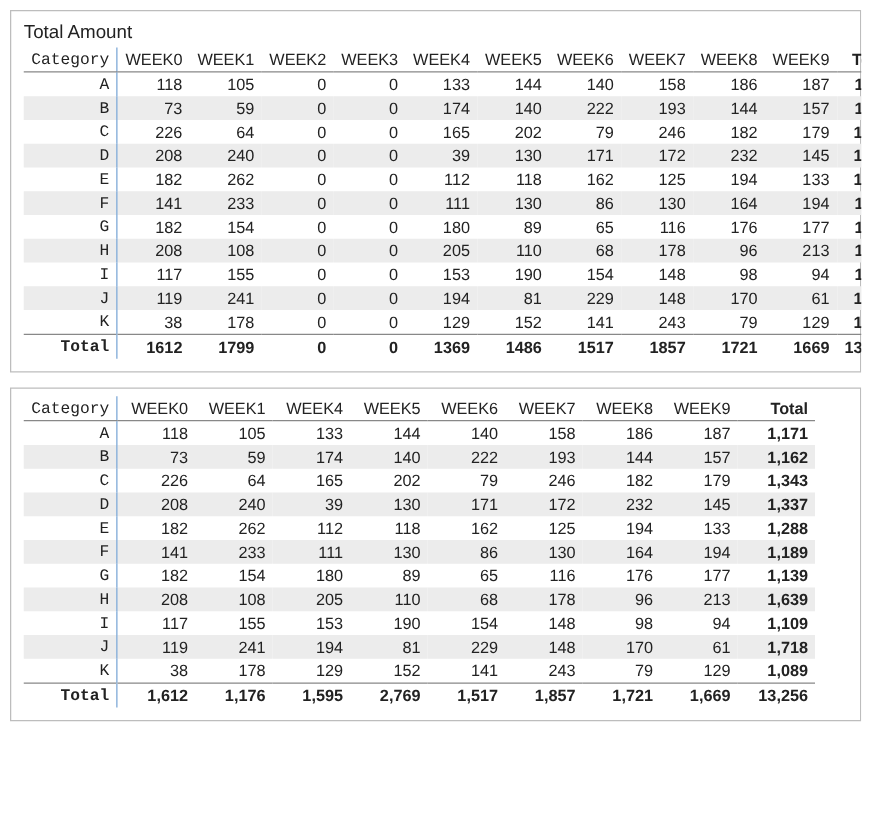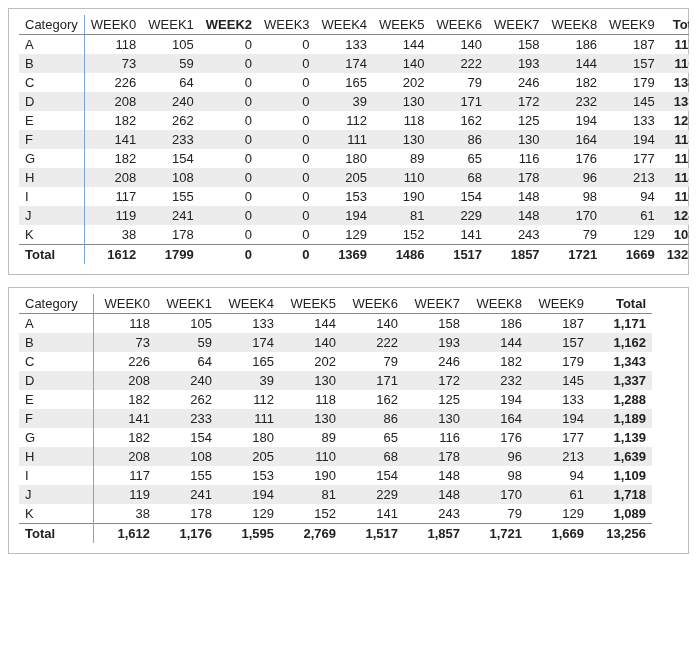--- a/index.html
+++ b/index.html
@@ -58,6 +58,7 @@
 
 <div id="tables-container">
     <div class="card">
+      <div class="title">Total Amount</div>
       <table class="zebra">
         <thead>
           <tr>

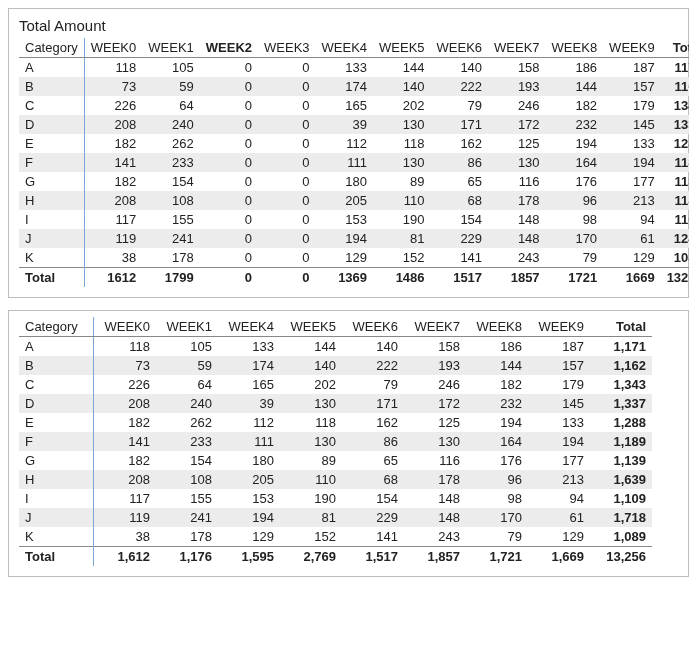--- a/index.html
+++ b/index.html
@@ -30,7 +30,8 @@
     white-space: nowrap;
   }
   th.cat, td.cat {
-    text-align: left;
+    text-align: right;
+    font-family: Liberation Mono, monospace;
   }
   thead th {
     border-bottom: 1px solid #888;

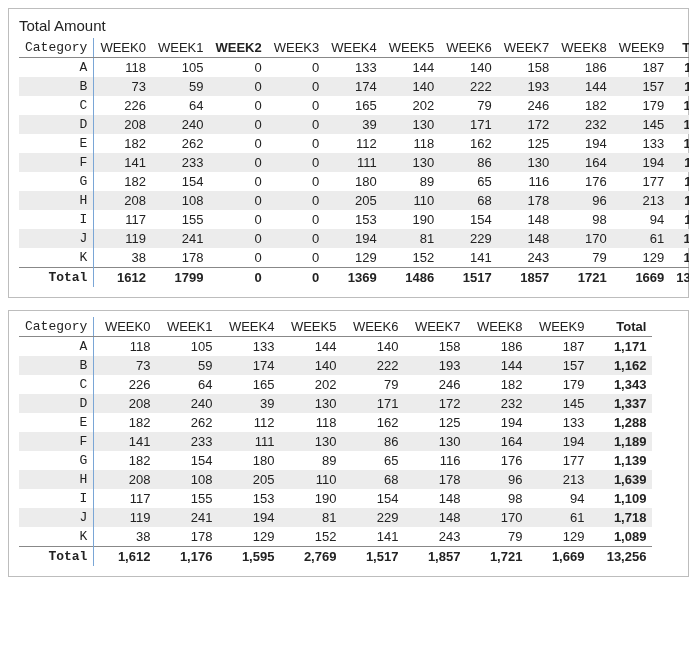--- a/index.html
+++ b/index.html
@@ -66,7 +66,7 @@
             <th class="cat" style="width: 62px;">Category</th>
             <th style="width: 52px;">WEEK0</th>
             <th style="width: 52px;">WEEK1</th>
-            <th style="width: 52px; font-weight: bold;">WEEK2</th>
+            <th style="width: 52px;">WEEK2</th>
             <th style="width: 52px;">WEEK3</th>
             <th style="width: 52px;">WEEK4</th>
             <th style="width: 52px;">WEEK5</th>

